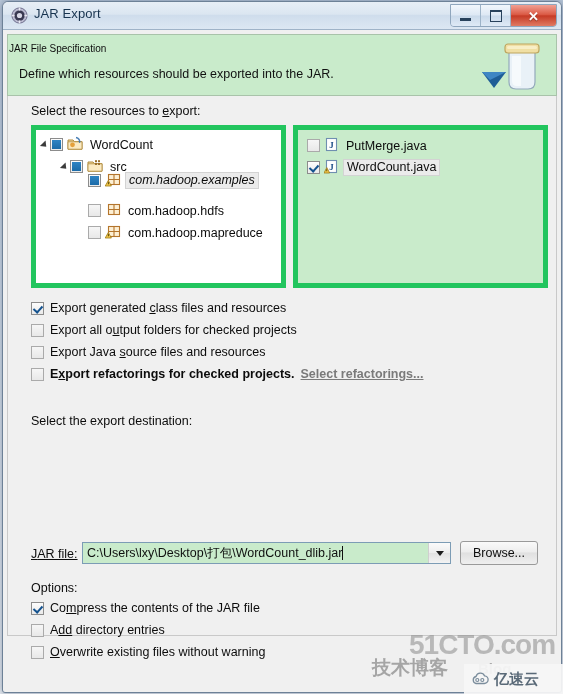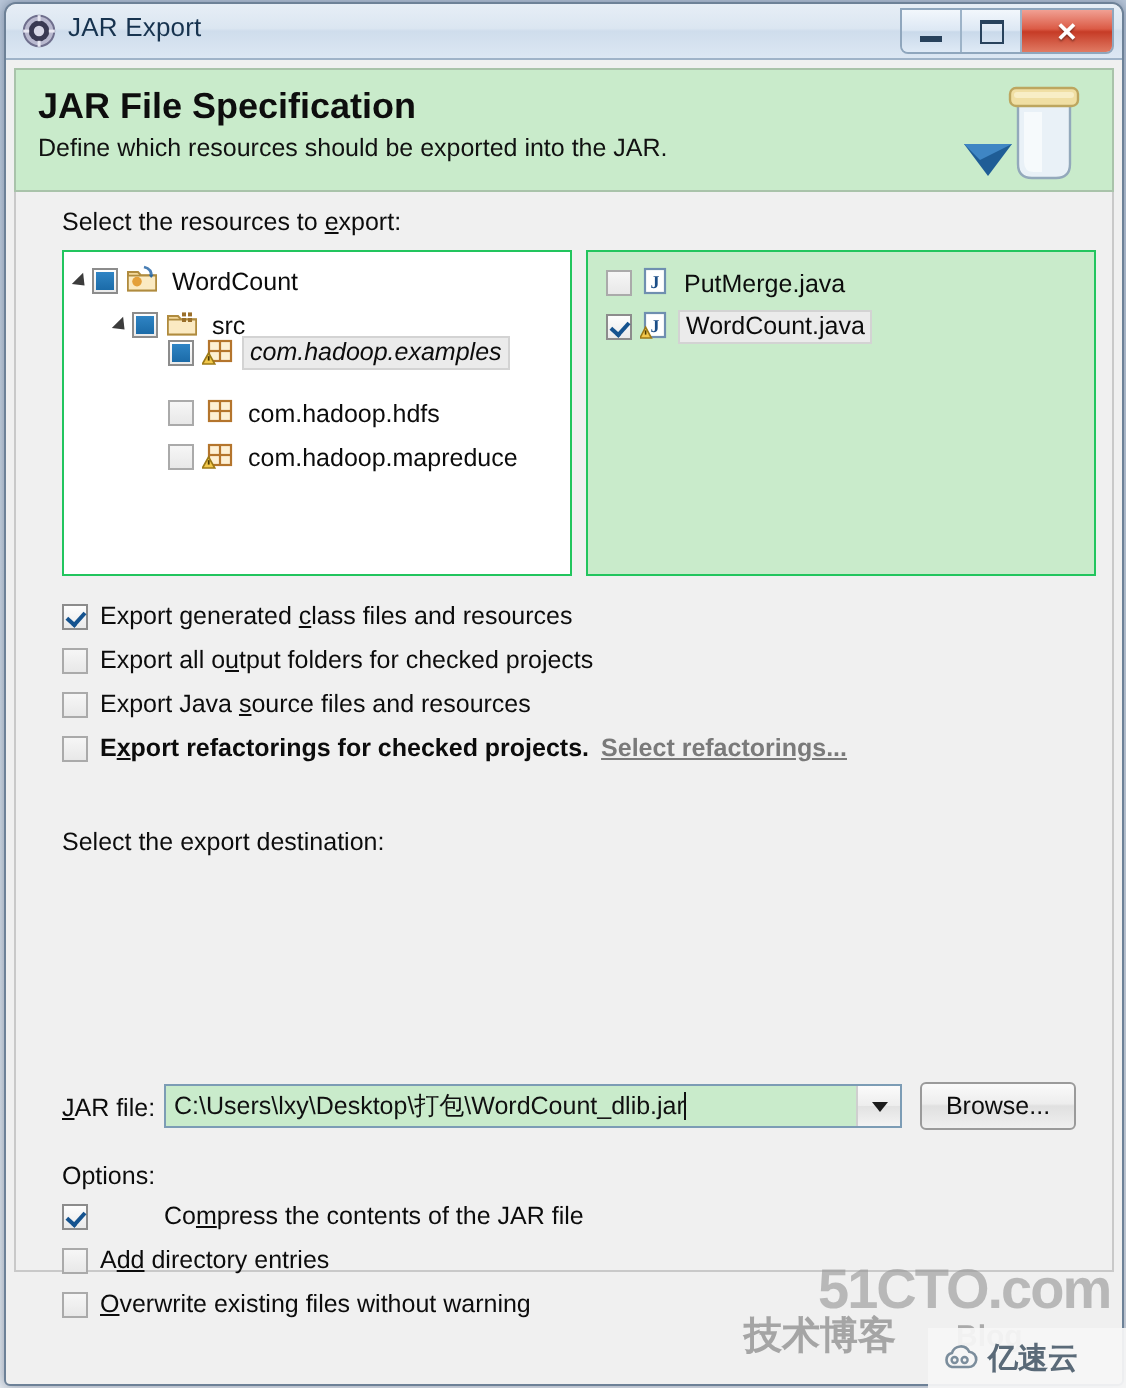--- a/index.html
+++ b/index.html
@@ -97,8 +97,8 @@
     box-sizing: border-box;
   }
   .banner-title {
-    position: absolute; left: 11px; top: 8px;
-    font-size: 18px; font-weight: bold; color: #0e0e0e;
+    position: absolute; left: 1px; top: 8px;
+    font-size: 10px; font-weight: normal; color: #0e0e0e;
   }
   .banner-sub {
     position: absolute; left: 11px; top: 32px;

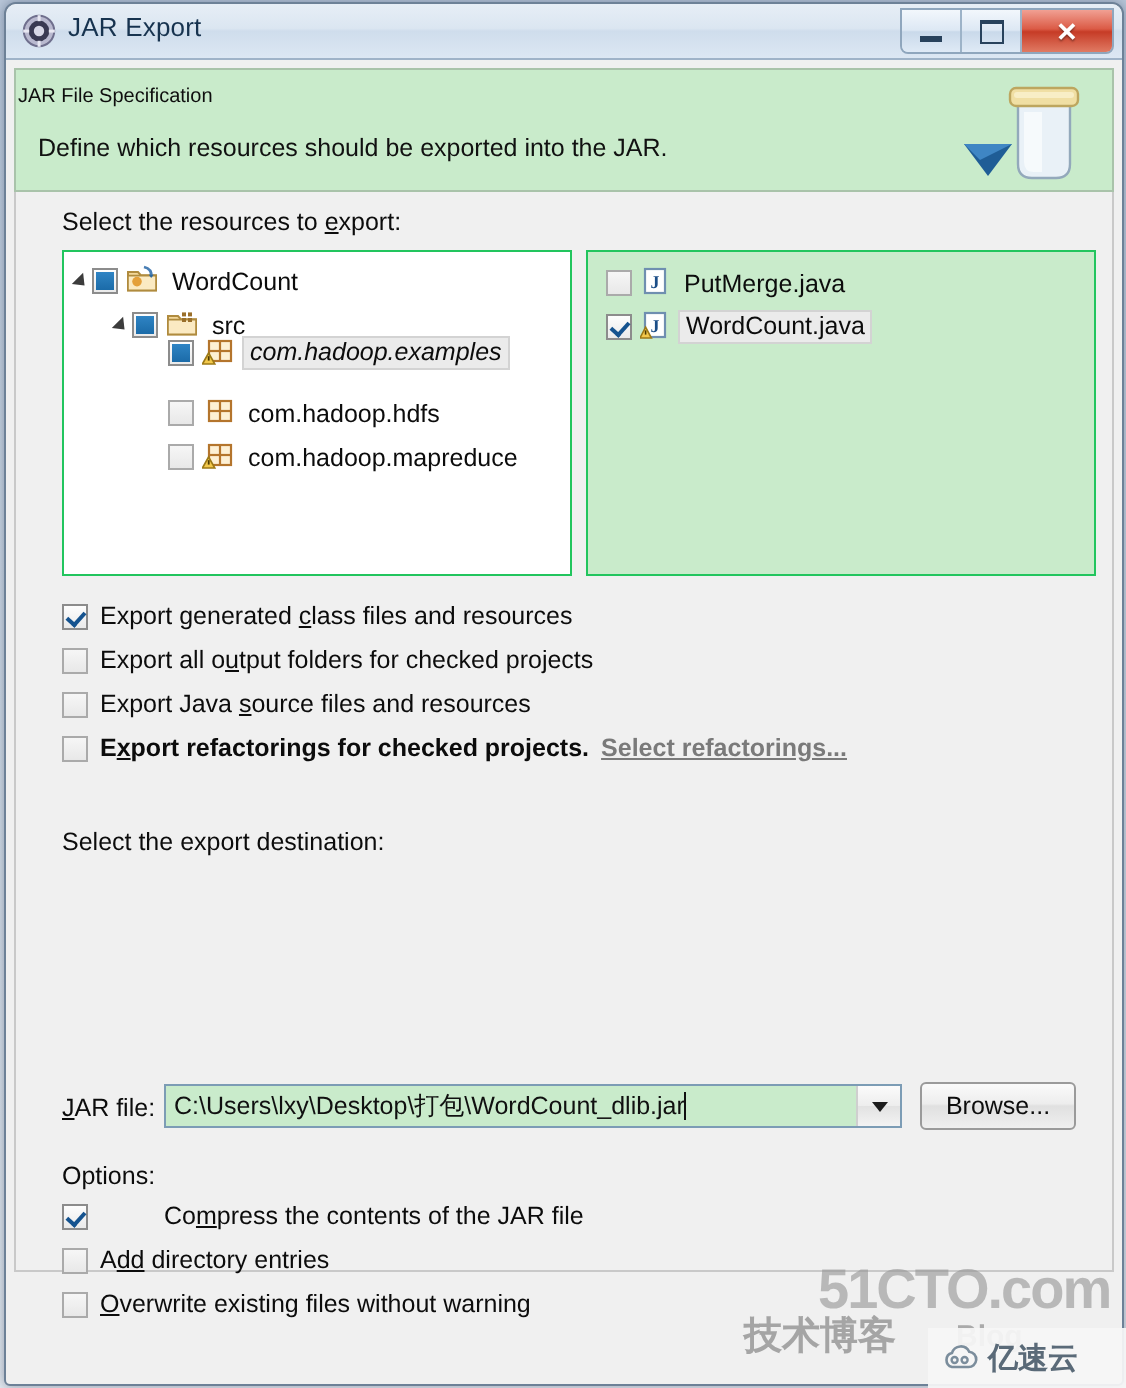--- a/index.html
+++ b/index.html
@@ -126,7 +126,7 @@
   
   .panel {
     position: absolute;
-    border: 1px solid #22c55e;
+    border: 5px solid #22c55e;
     box-sizing: border-box;
     overflow: hidden;
   }

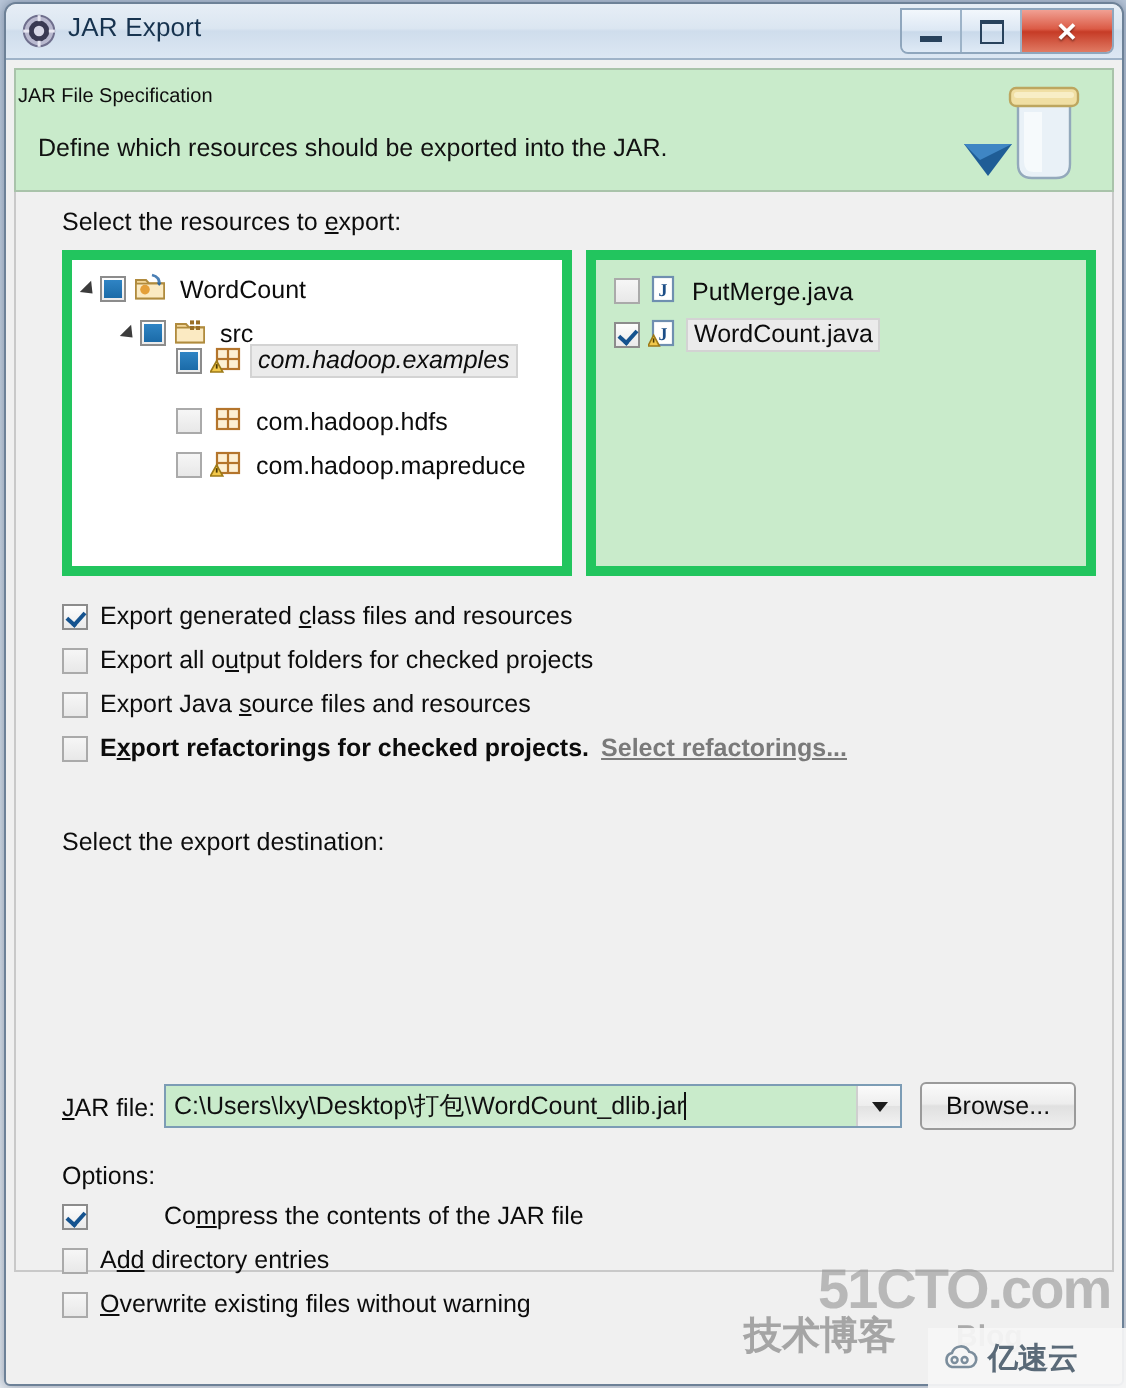--- a/index.html
+++ b/index.html
@@ -449,7 +449,7 @@
 
       <div class="lbl" style="left:23px; top:318px;">Select the export destination:</div>
 
-      <div class="lbl" style="left:23px; top:451px;">
+      <div class="lbl" style="left:23px; top:451px;text-decoration:underline;">
         <u>J</u><span>AR file:</span>
       </div>
 

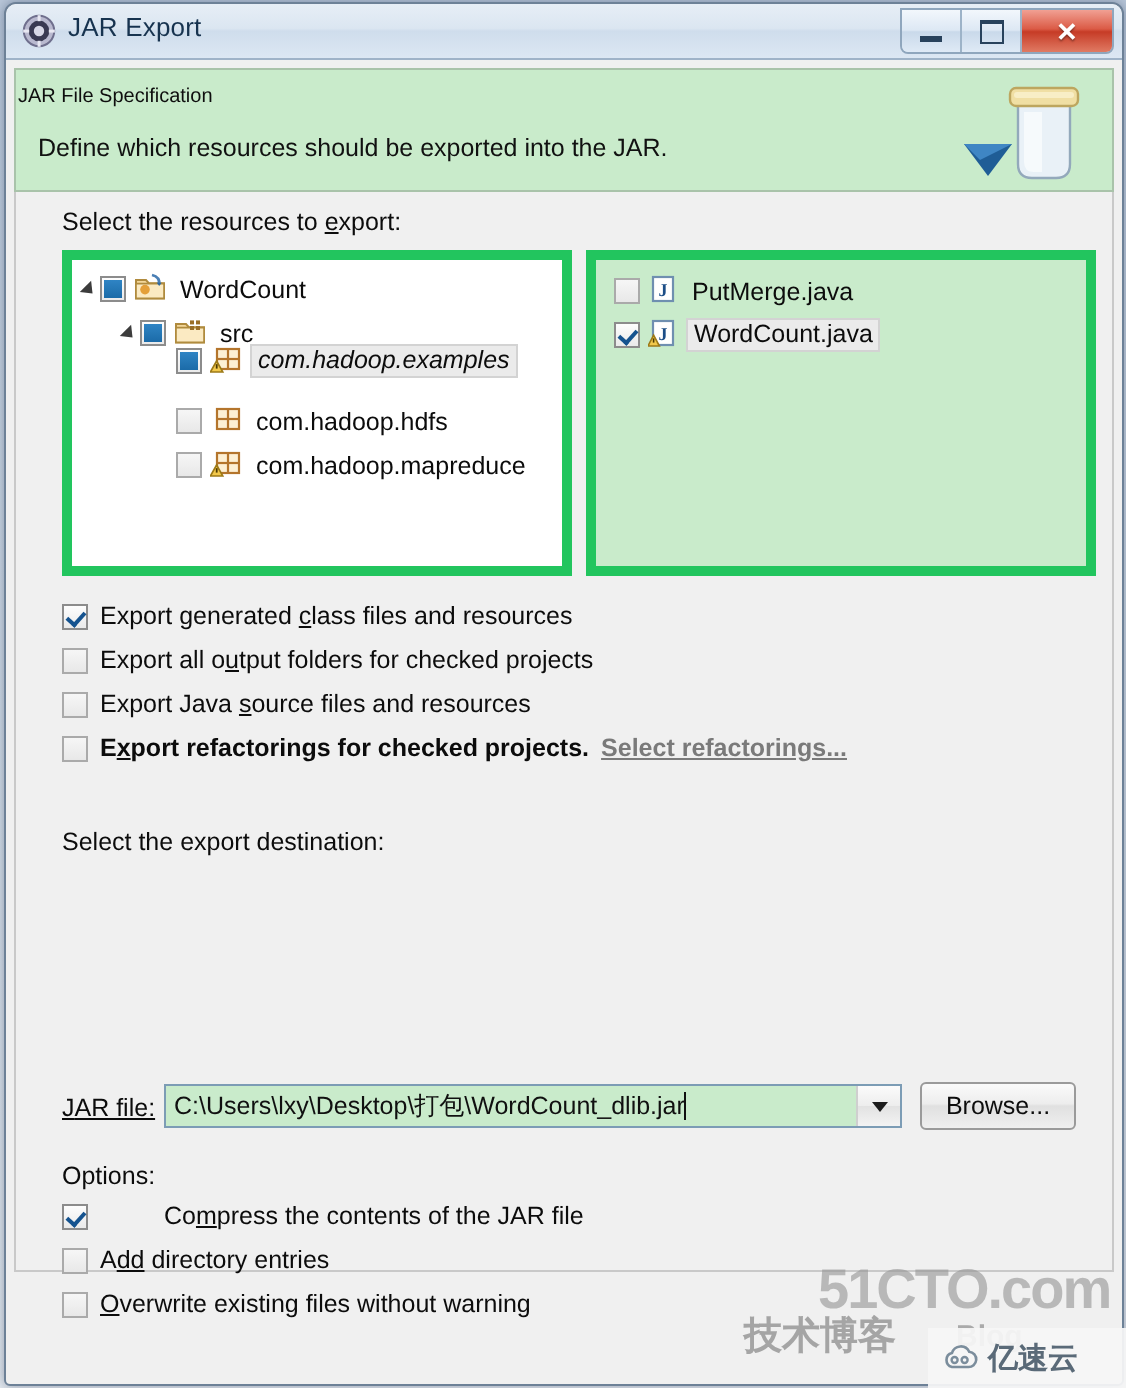--- a/index.html
+++ b/index.html
@@ -466,7 +466,7 @@
 
       <div class="lbl" style="left:23px; top:485px;">Options:</div>
 
-      <div class="optrow" style="top:505px;gap:32px;">
+      <div class="optrow" style="top:505px;">
         <span class="cb checked"></span>
         <span><span>Co</span><u>m</u><span>press the contents of the JAR file</span></span>
       </div>

